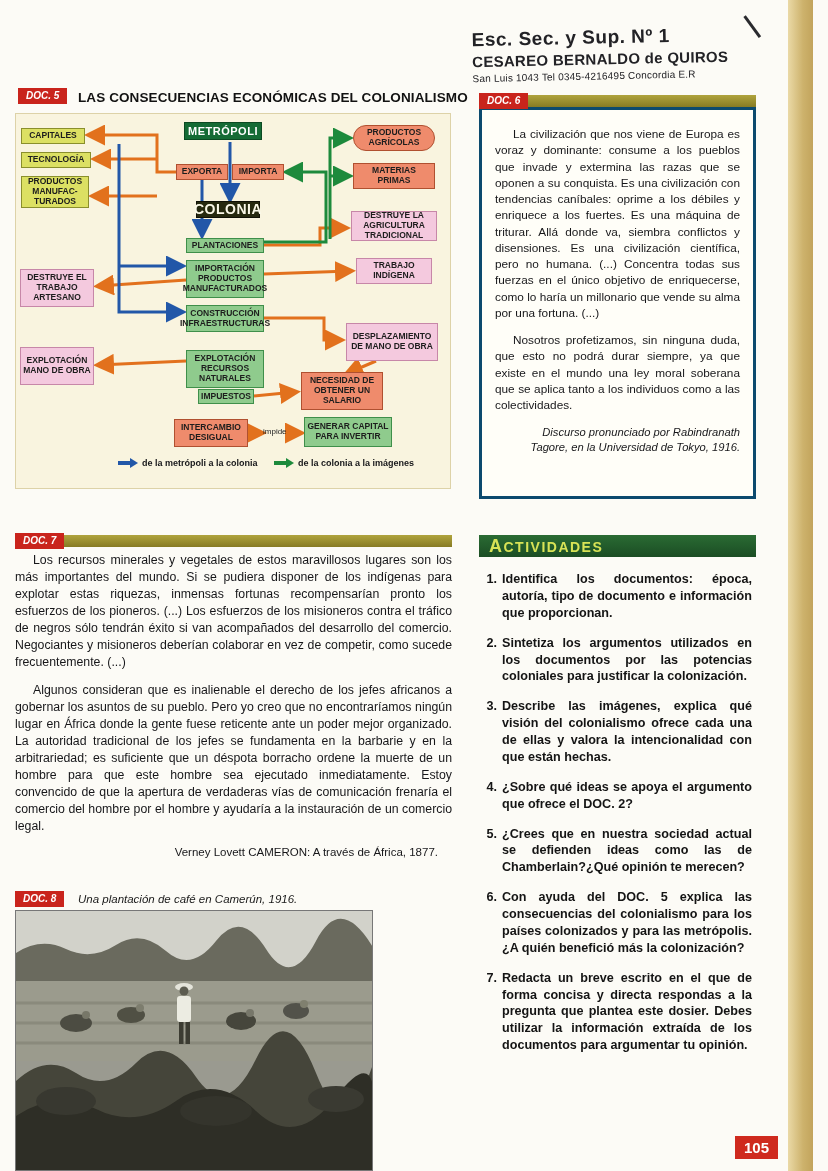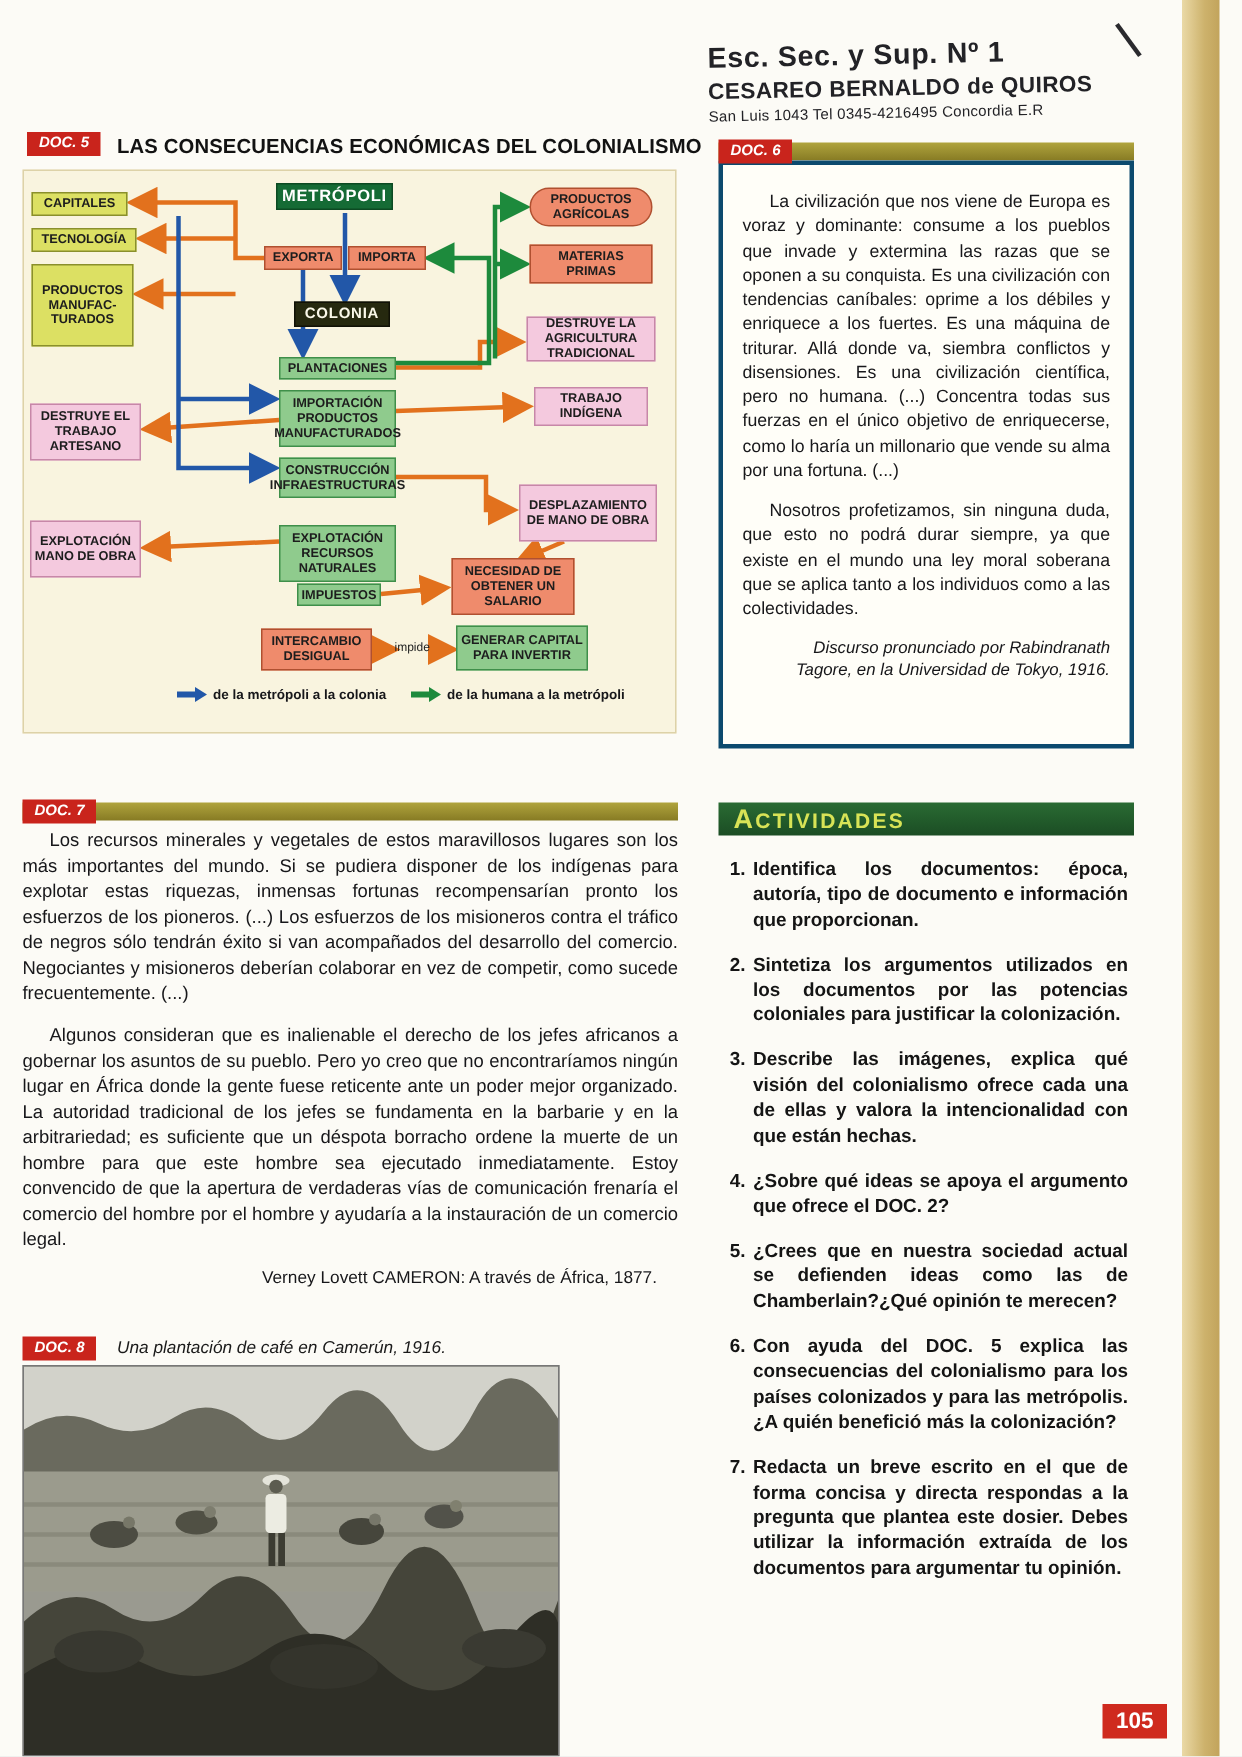--- a/index.html
+++ b/index.html
@@ -139,7 +139,7 @@
     <div class="box c-metropoli" style="left:168px; top:8px;  width:78px; height:18px;">METRÓPOLI</div>
     <div class="box c-yellow" style="left:5px;  top:14px; width:64px; height:16px;">CAPITALES</div>
     <div class="box c-yellow" style="left:5px;  top:38px; width:70px; height:16px;">TECNOLOGÍA</div>
-    <div class="box c-yellow" style="left:5px;  top:62px; width:68px; height:55px;">PRODUCTOS MANUFAC- TURADOS</div>
+    <div class="box c-yellow" style="left:5px;  top:62px; width:68px; height:32px;">PRODUCTOS MANUFAC- TURADOS</div>
     <div class="box c-salmon" style="left:160px; top:50px; width:52px; height:16px;">EXPORTA</div>
     <div class="box c-salmon" style="left:216px; top:50px; width:52px; height:16px;">IMPORTA</div>
     <div class="box c-colonia" style="left:180px; top:87px; width:64px; height:17px;">COLONIA</div>

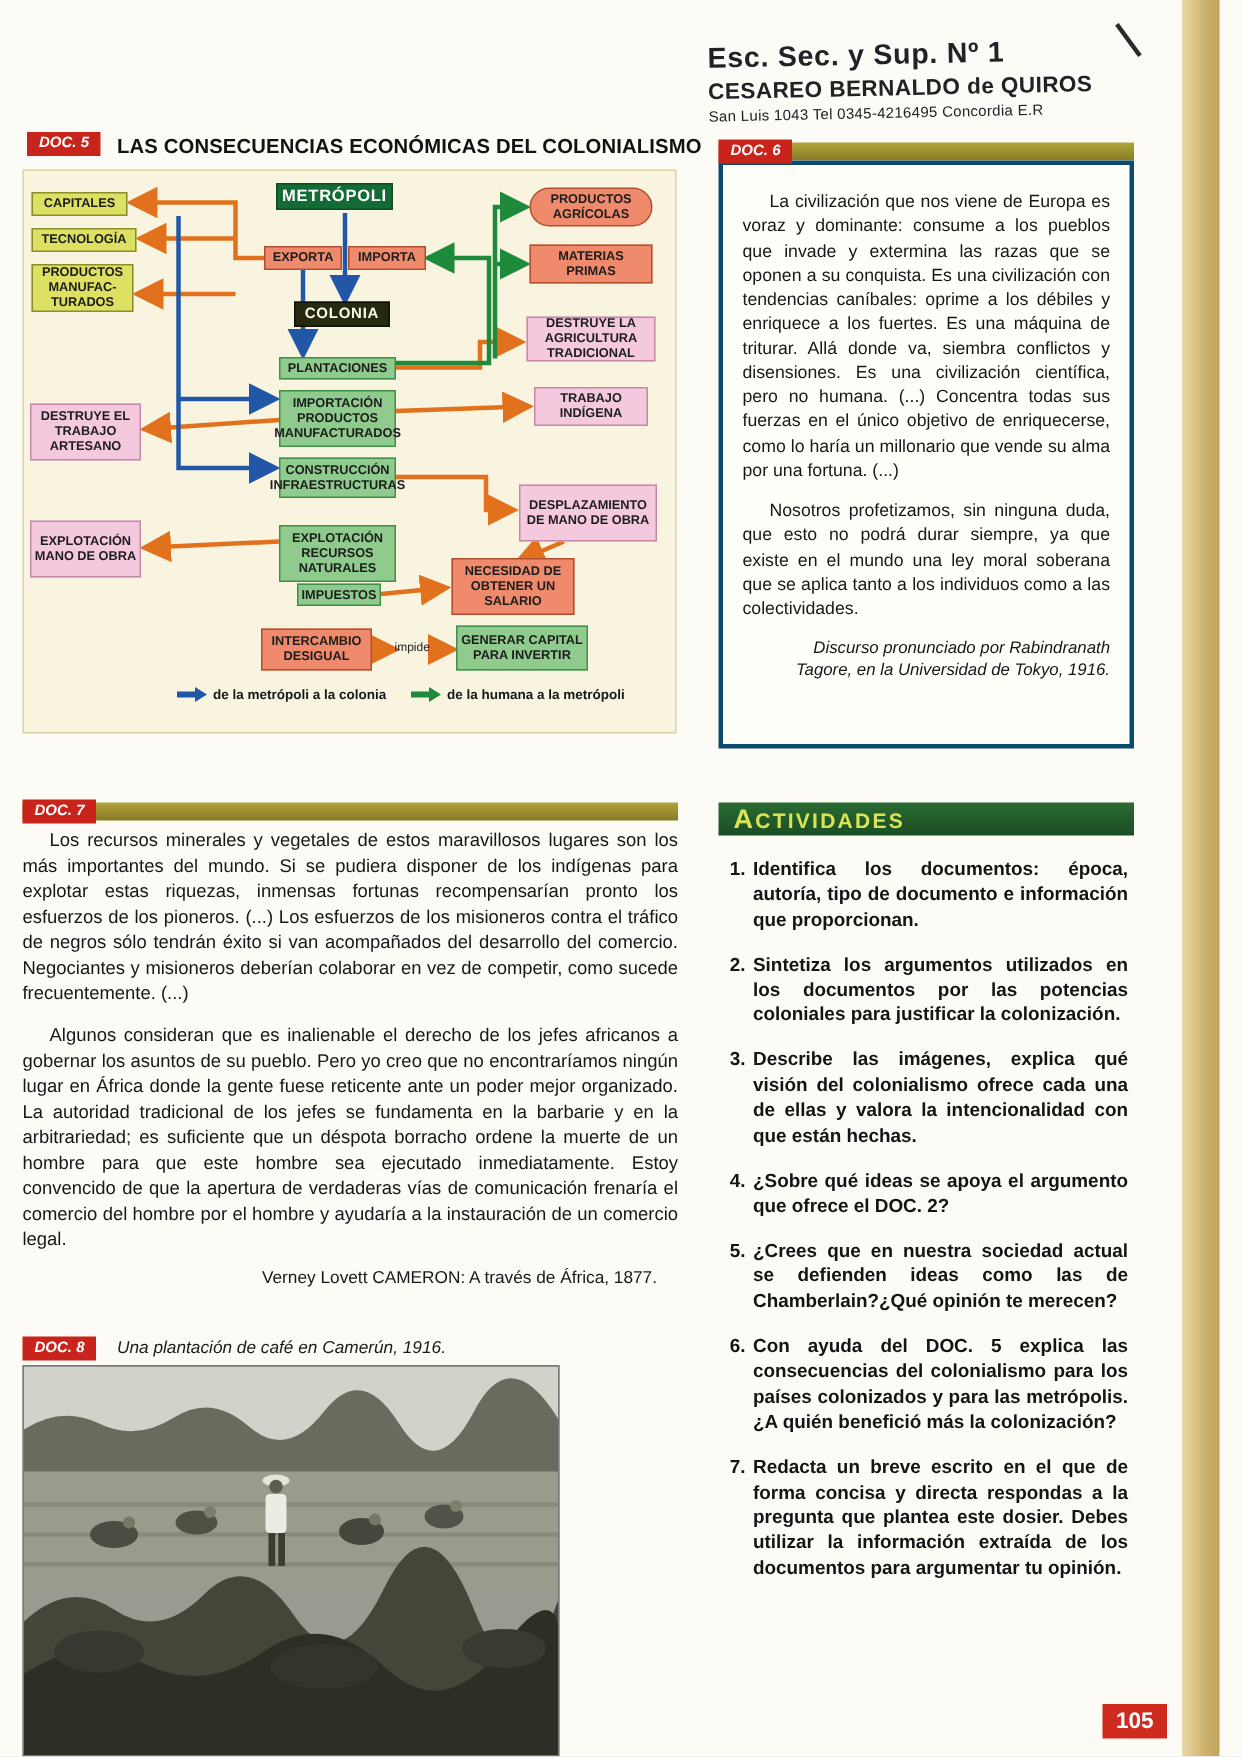--- a/index.html
+++ b/index.html
@@ -43,7 +43,7 @@
   .c-pink   { background:#f4c9de; border-color:#c787a8; }
   .c-green  { background:#8fcb8d; border-color:#3f8f4a; }
   .c-metropoli { background:#156b35; border-color:#0c4a22; color:#fff; font-size:11px; letter-spacing:.5px; }
-  .c-colonia   { background:#26290f; border-color:#101106; color:#faf8e8; font-size:10px; letter-spacing:.5px; }
+  .c-colonia   { background:#26290f; border-color:#101106; color:#faf8e8; font-size:14px; letter-spacing:.5px; }
   .impide { position:absolute; font-size:8px; line-height:10px; color:#222; }
   .legend-item { position:absolute; display:flex; align-items:center; gap:4px; font-size:9px; font-weight:bold; }
   .legend-arrow { display:inline-flex; align-items:center; }

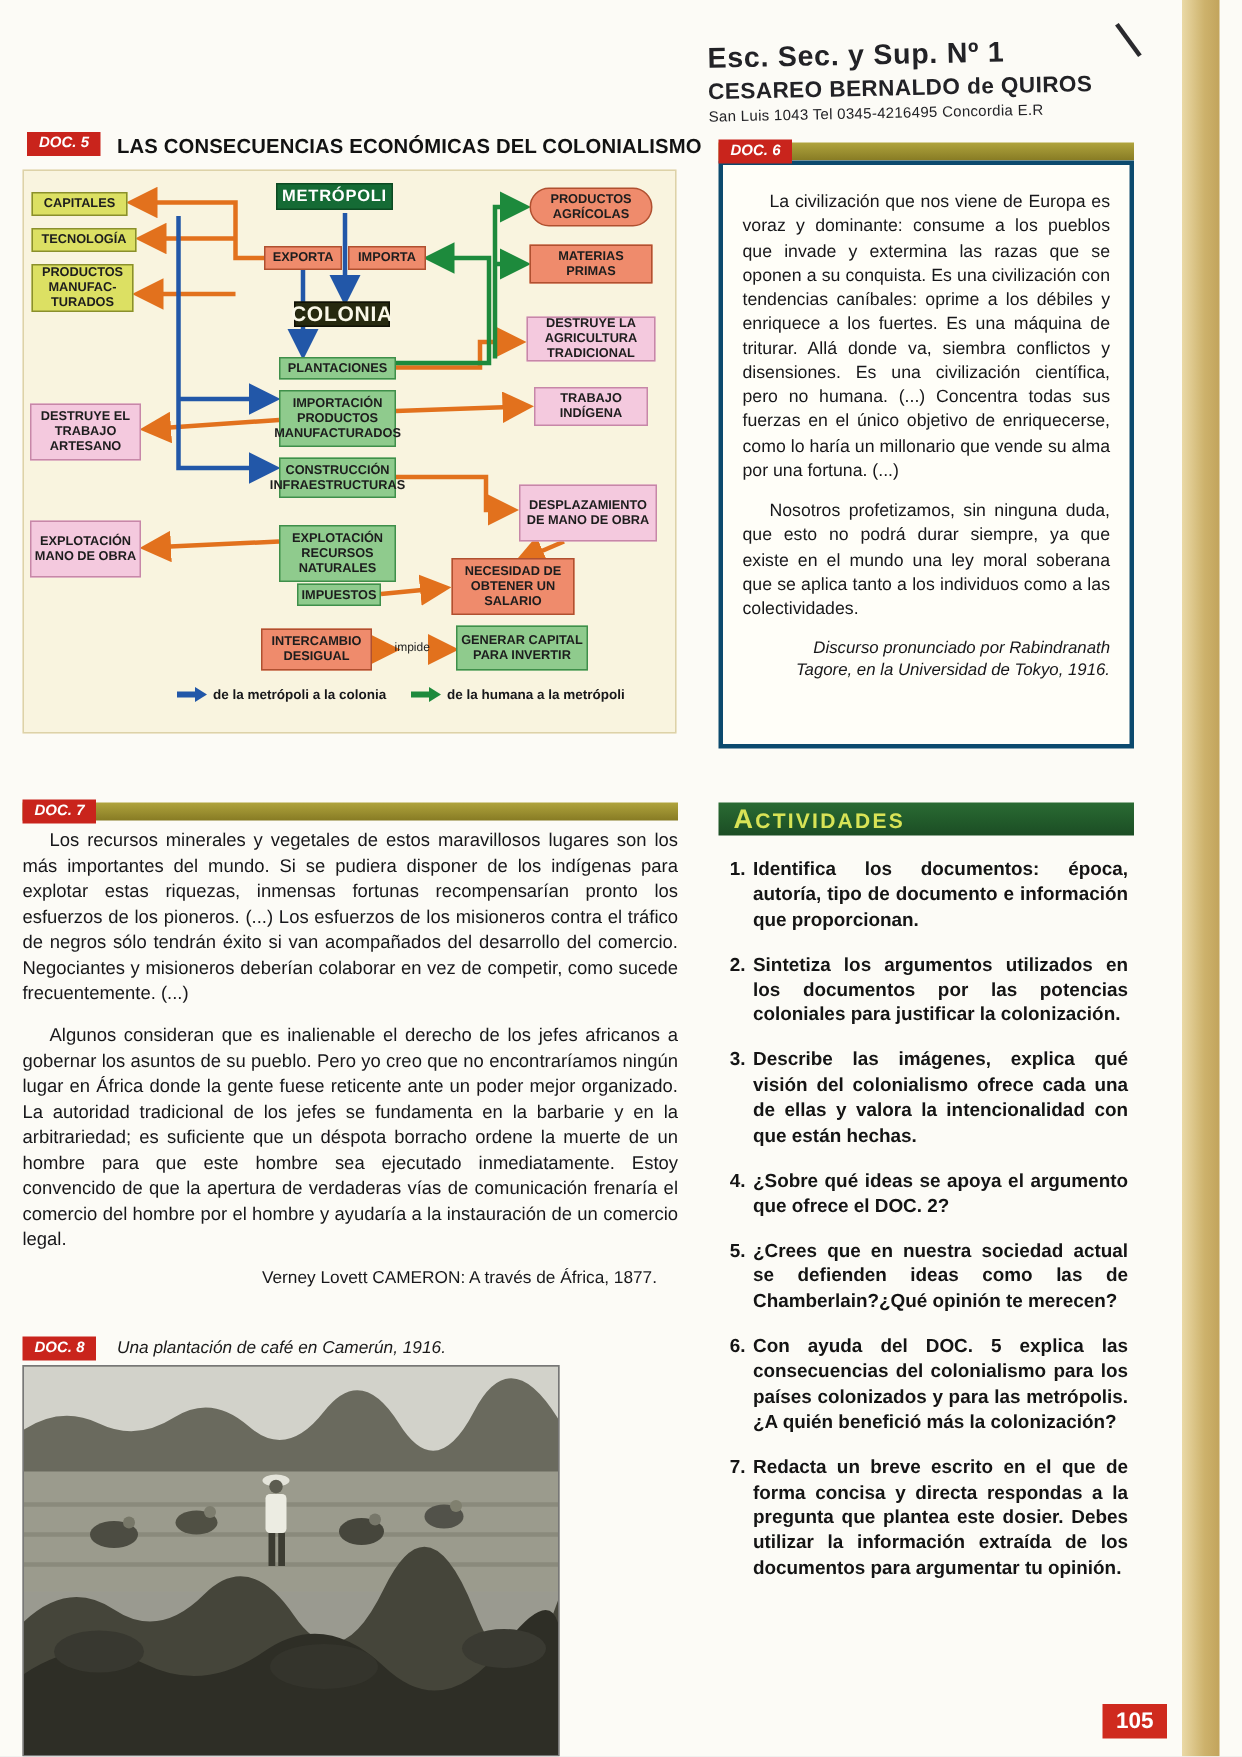--- a/index.html
+++ b/index.html
@@ -172,7 +172,7 @@
         <span class="tail" style="background:#1d8a3c;"></span>
           <span class="tri" style="border-left-color:#1d8a3c;"></span>
       </span>
-      <span>de la humana a la metrópoli</span>
+      <span>de la colonia a la imágenes</span>
     </div>
   </div>
 

